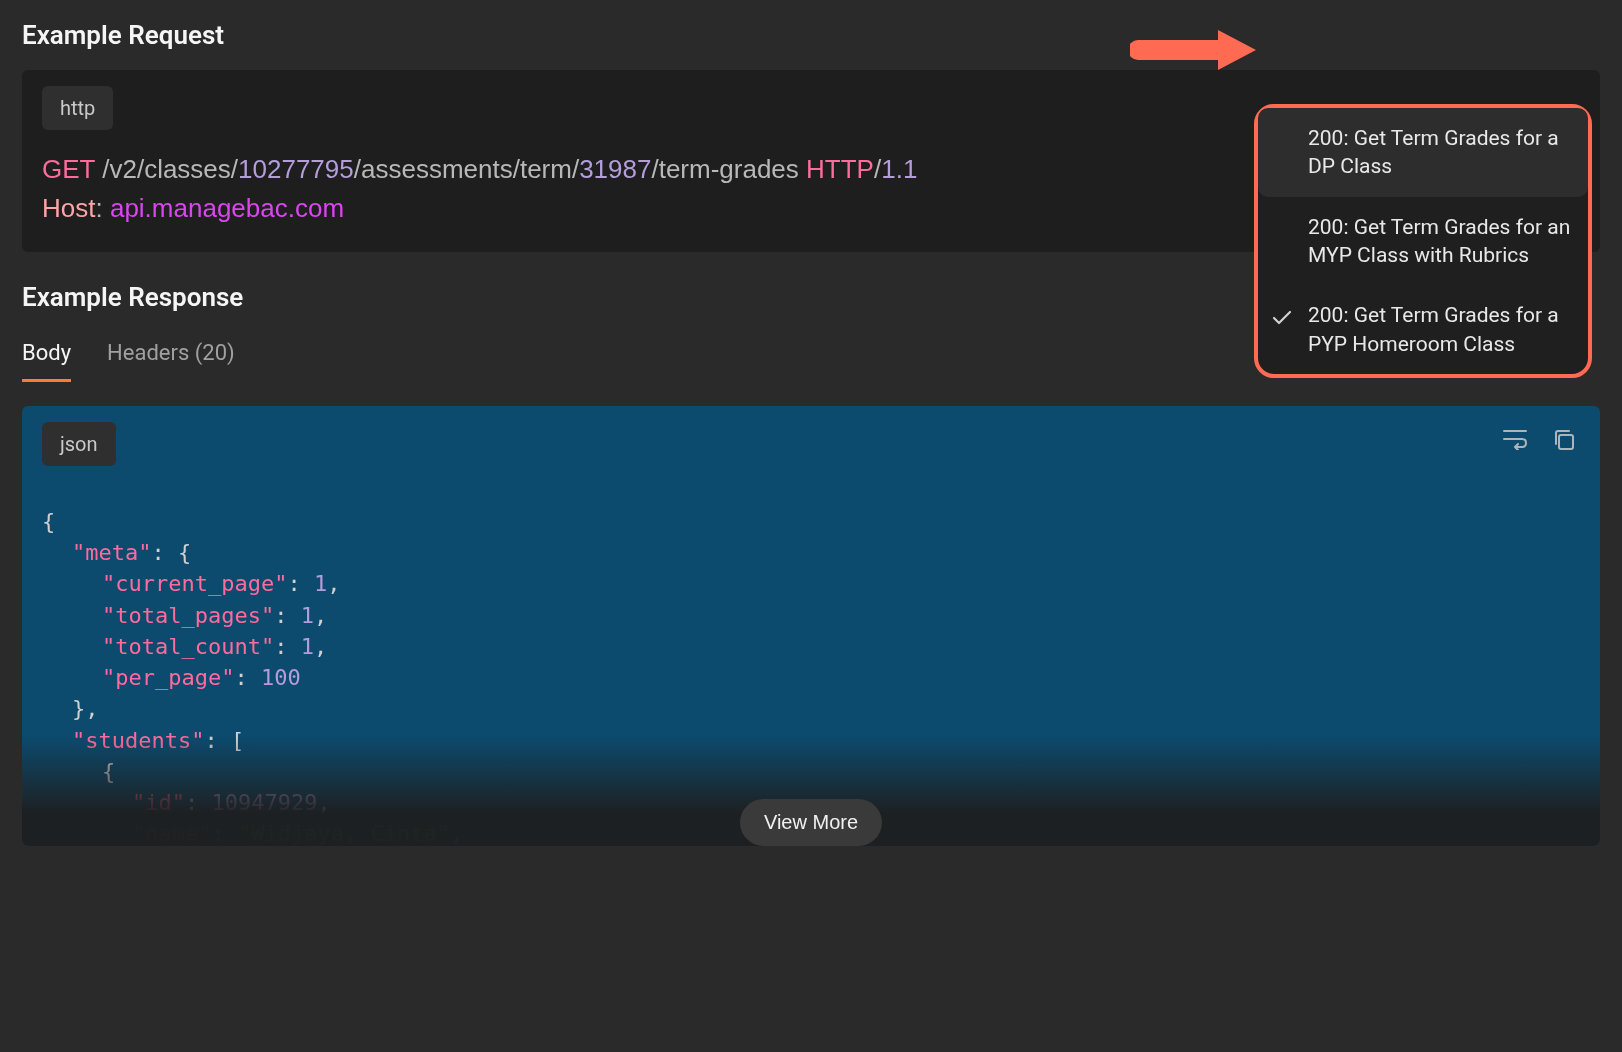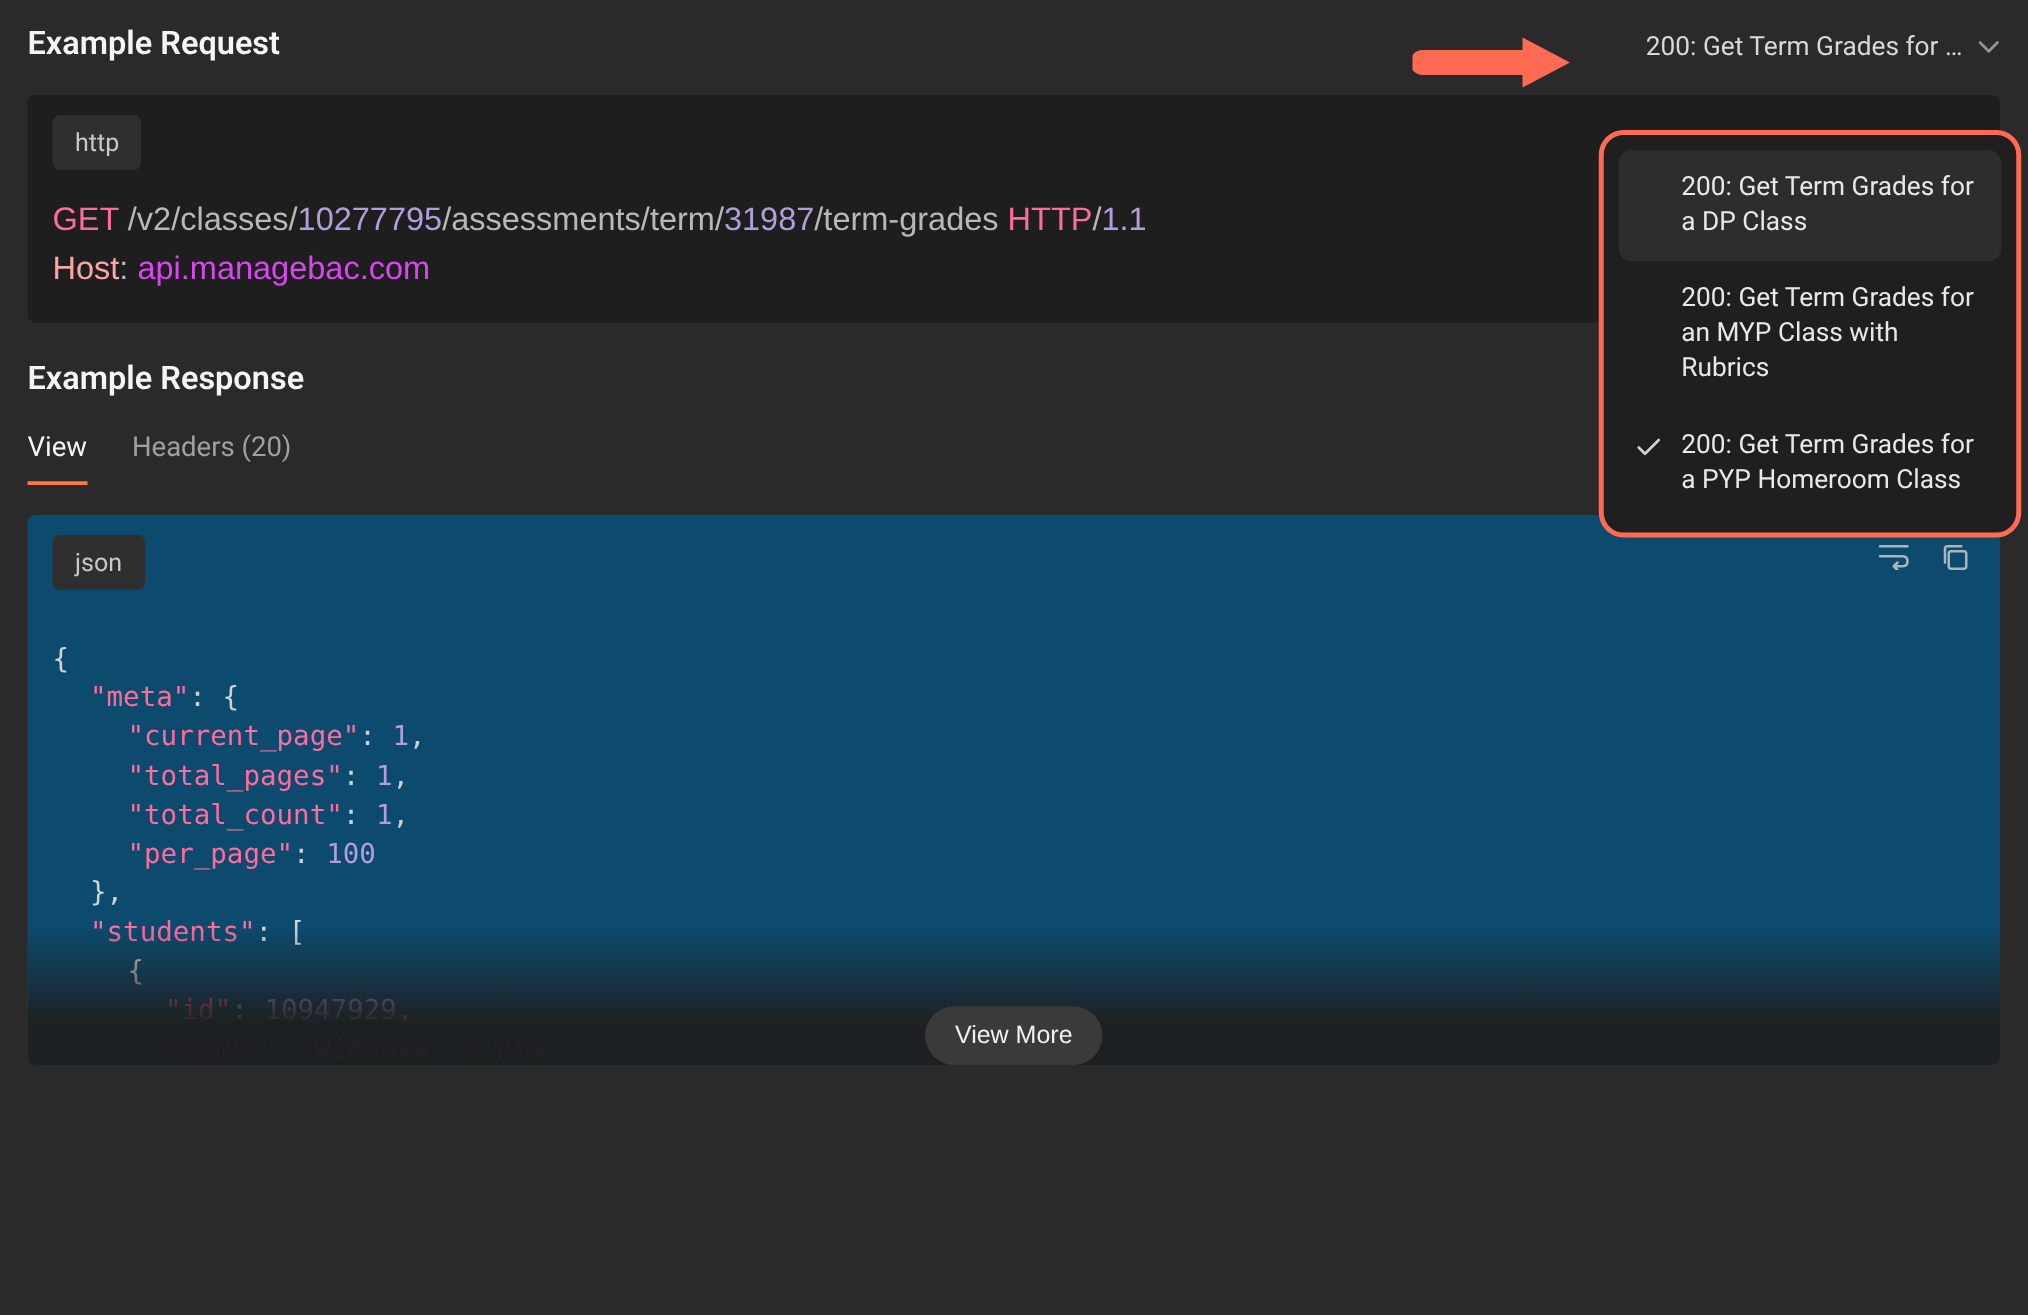--- a/index.html
+++ b/index.html
@@ -191,12 +191,6 @@
       </svg>
     </div>
 
-    <div class="dropdown-trigger">
-      <span>200: Get Term Grades for …</span>
-      <svg class="chevron" width="18" height="12" viewBox="0 0 18 12">
-          <path d="M2 2 L9 9 L16 2" stroke="#c0c0c0" stroke-width="2.2" fill="none" stroke-linecap="round" stroke-linejoin="round"></path>
-        </svg>
-    </div>
   </div>
 
   <div class="code-block">

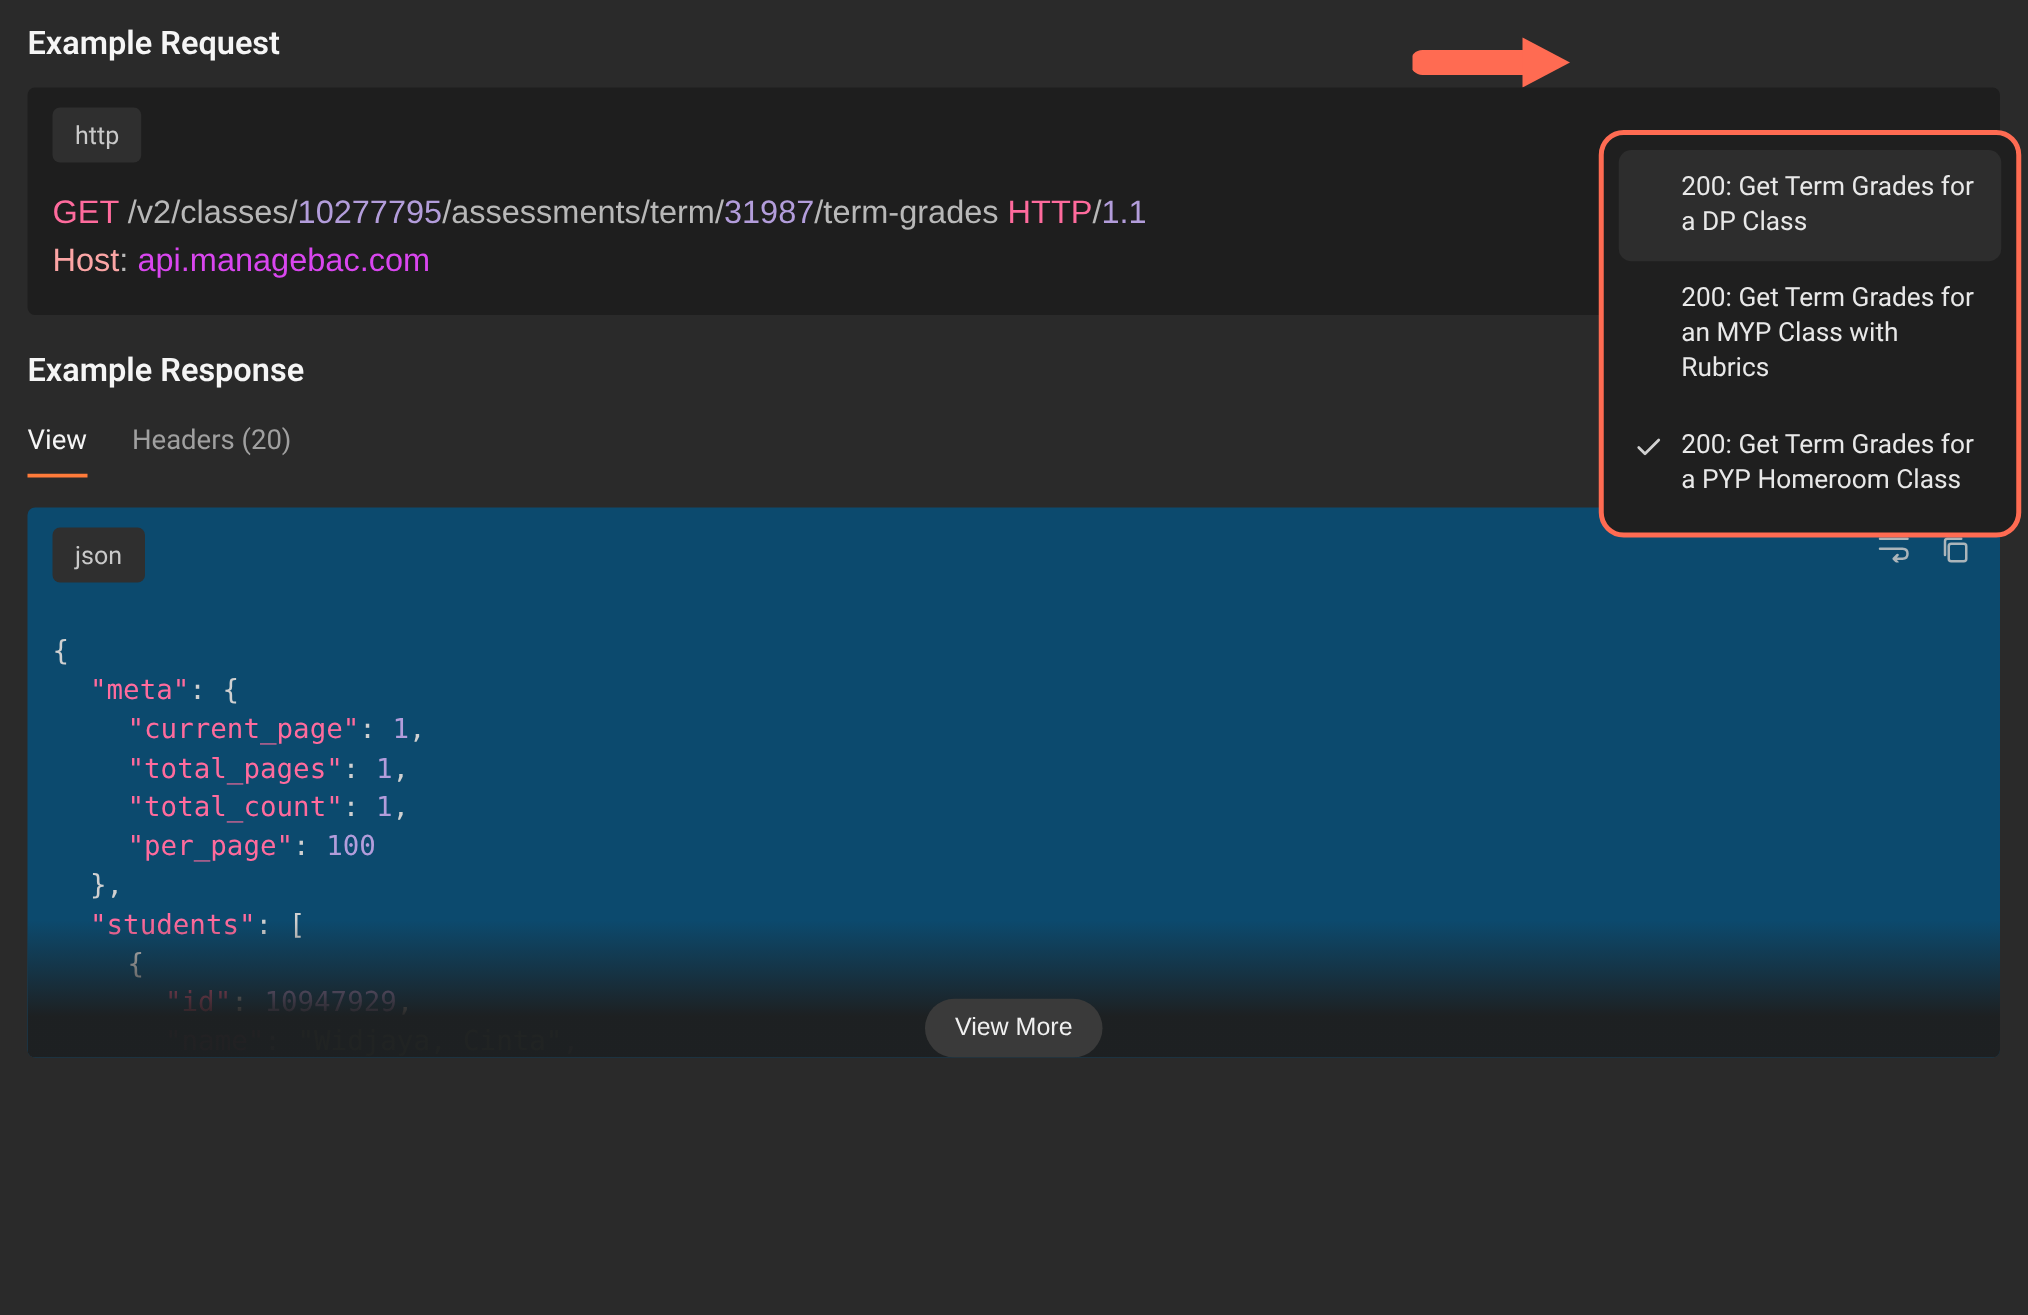--- a/index.html
+++ b/index.html
@@ -150,13 +150,12 @@
 
 .dropdown-panel {
   position: absolute;
-  right: 5px;
+  right: 30px;
   top: 104px;
   width: 338px;
   background: #1f1f1f;
   border: 4px solid #ff6b52;
   border-radius: 20px;
-  padding: 12px;
   z-index: 100;
 }
 .dropdown-item {

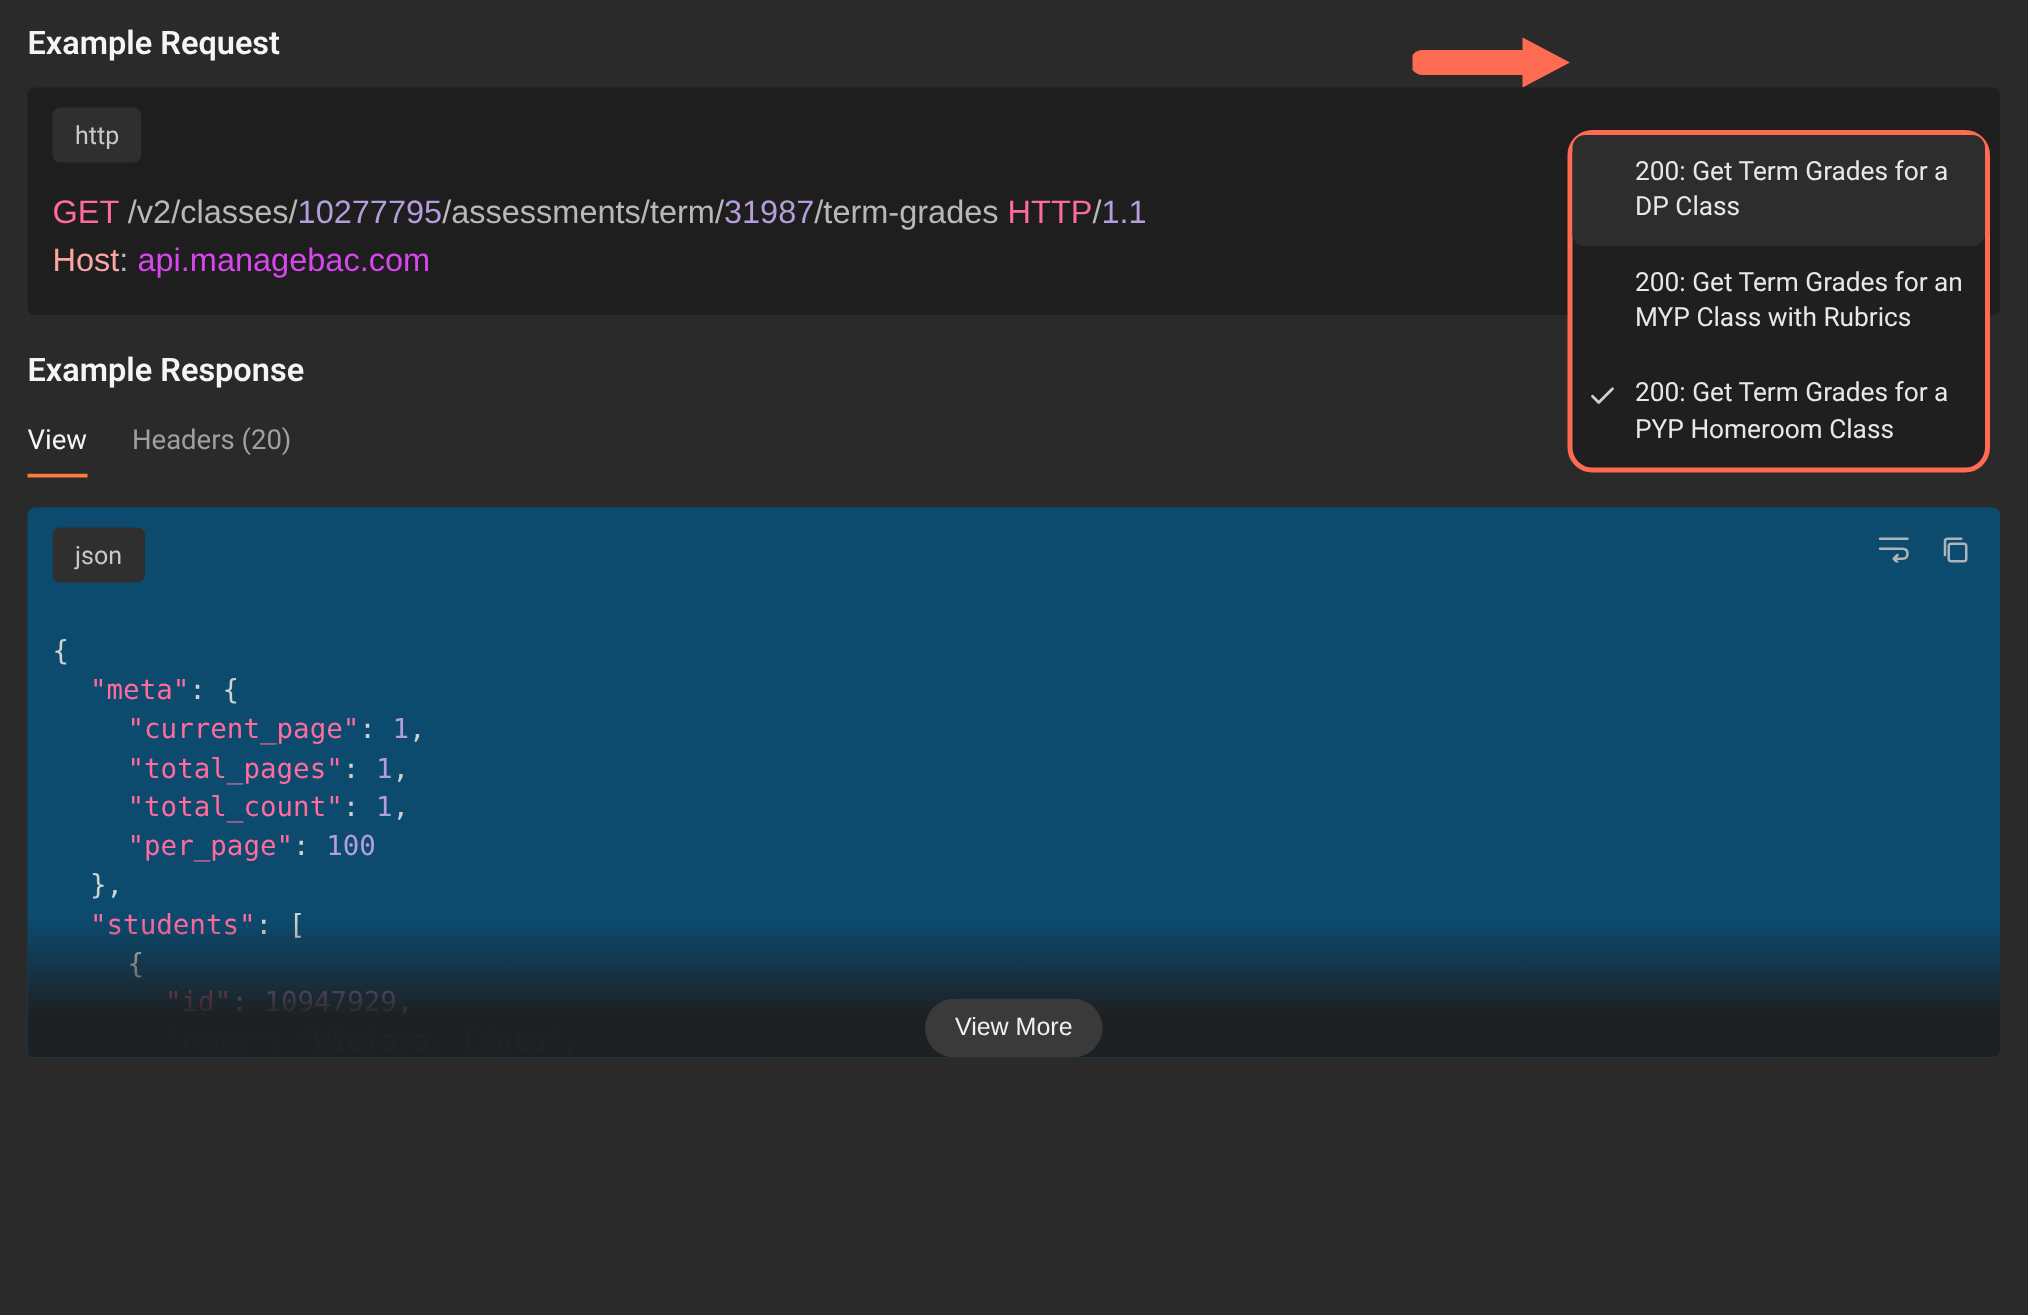--- a/index.html
+++ b/index.html
@@ -202,7 +202,7 @@
     <div class="section-title">Example Response</div>
 
     <div class="tabs">
-      <div class="tab active">View</div>
+      <div class="tab active">Body</div>
       <div class="tab">Headers (20)</div>
     </div>
 

